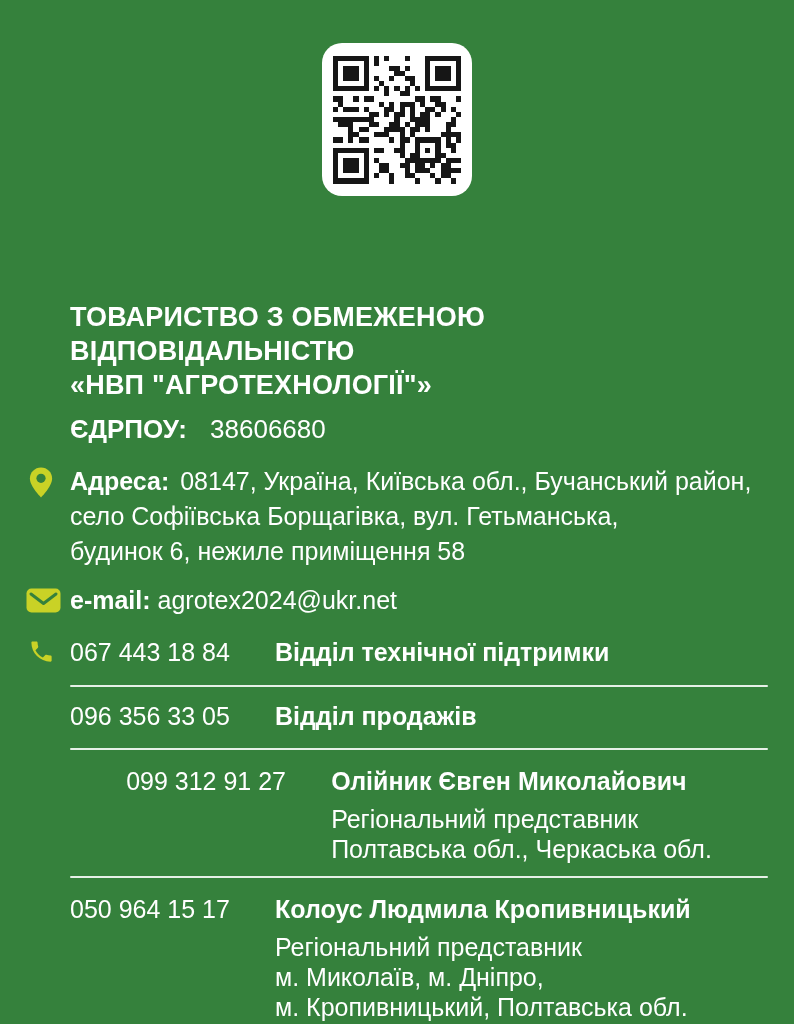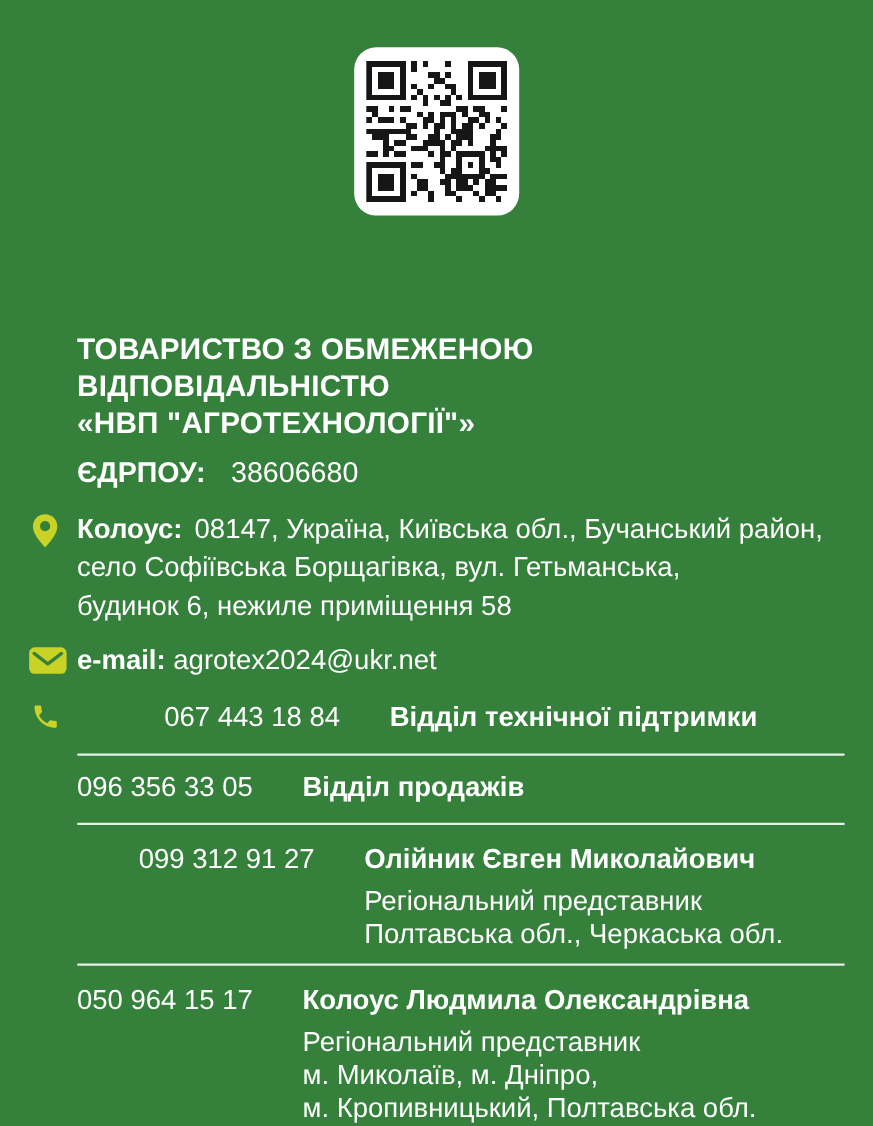--- a/index.html
+++ b/index.html
@@ -408,7 +408,7 @@
         </svg>
       </span>
       <div class="line">
-        <b>Колоус:</b>
+        <b>Адреса:</b>
         <span>08147, Україна, Київська обл., Бучанський район,</span>
       </div>
       <div class="line">село Софіївська Борщагівка, вул. Гетьманська,</div>

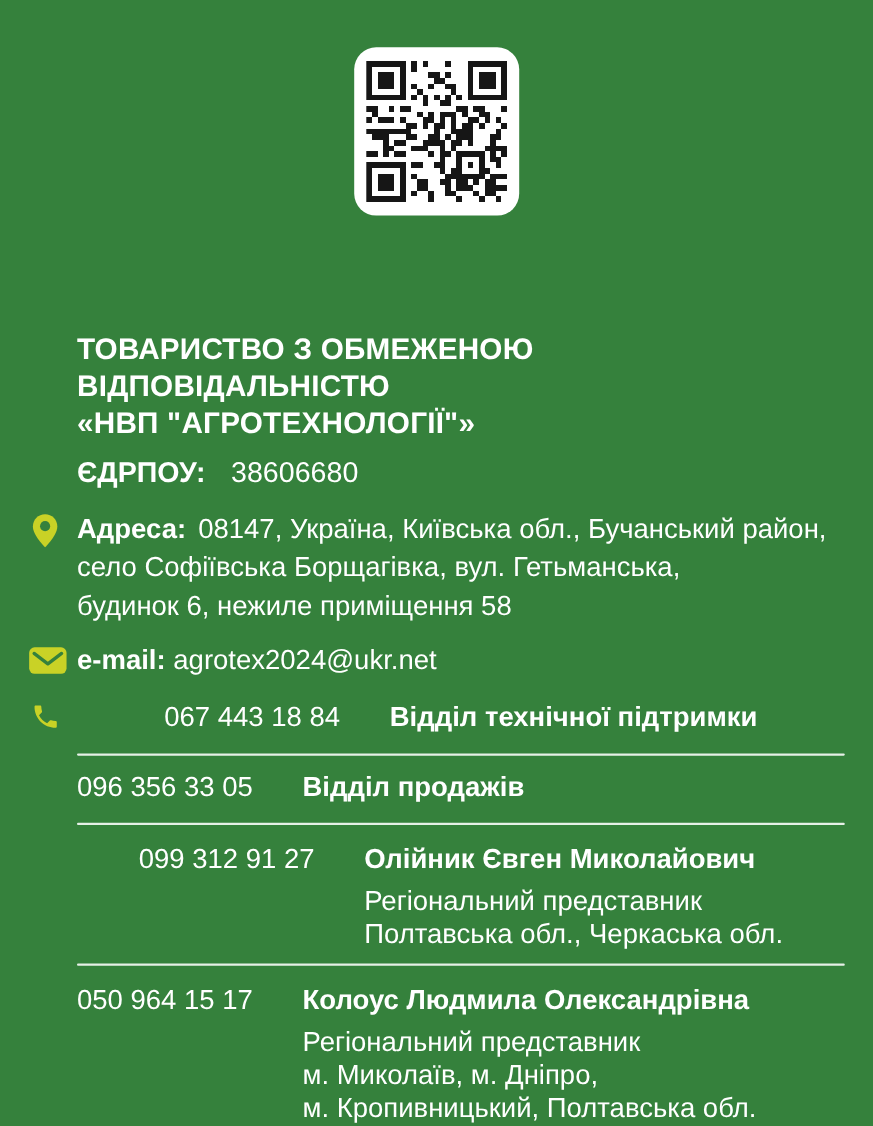--- a/index.html
+++ b/index.html
@@ -71,7 +71,7 @@
     align-items:flex-start;
     padding:14px 0 17px 0;
   }
-  .contact-row.first{padding-top:0;padding-bottom:18px;justify-content:center;}
+  .contact-row.first{padding-top:0;padding-bottom:18px;}
   .contact-row.tall{padding-top:16px;padding-bottom:12px;justify-content:center;}
   .contact-row.last{padding-top:16px;padding-bottom:0;}
   .cphone{

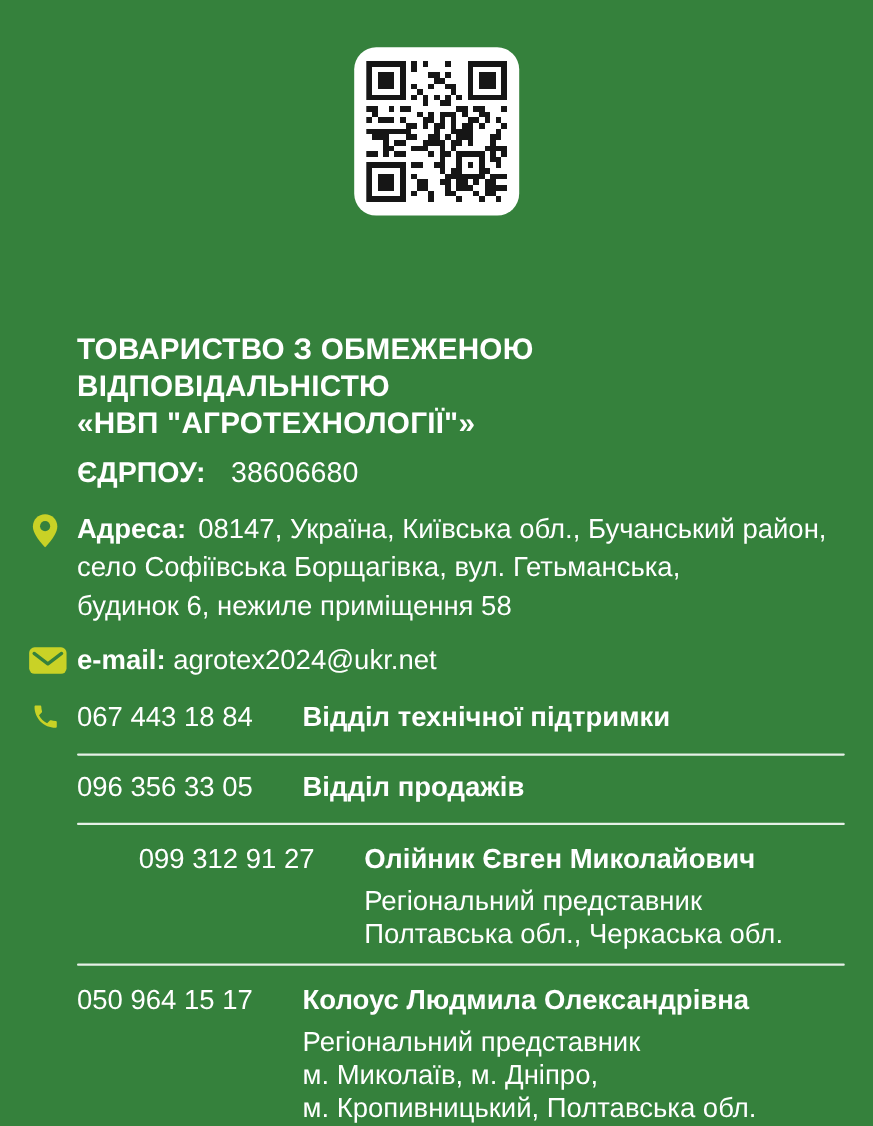--- a/index.html
+++ b/index.html
@@ -467,7 +467,7 @@
       <div class="contact-row last">
         <div class="cphone">050 964 15 17</div>
         <div class="cinfo">
-          <div class="ctitle">Колоус Людмила Олександрівна</div>
+          <div class="ctitle">Колоус Людмила Кропивницький</div>
           <div class="cdetails">
             <div>Регіональний представник</div>
             <div>м. Миколаїв, м. Дніпро,</div>

